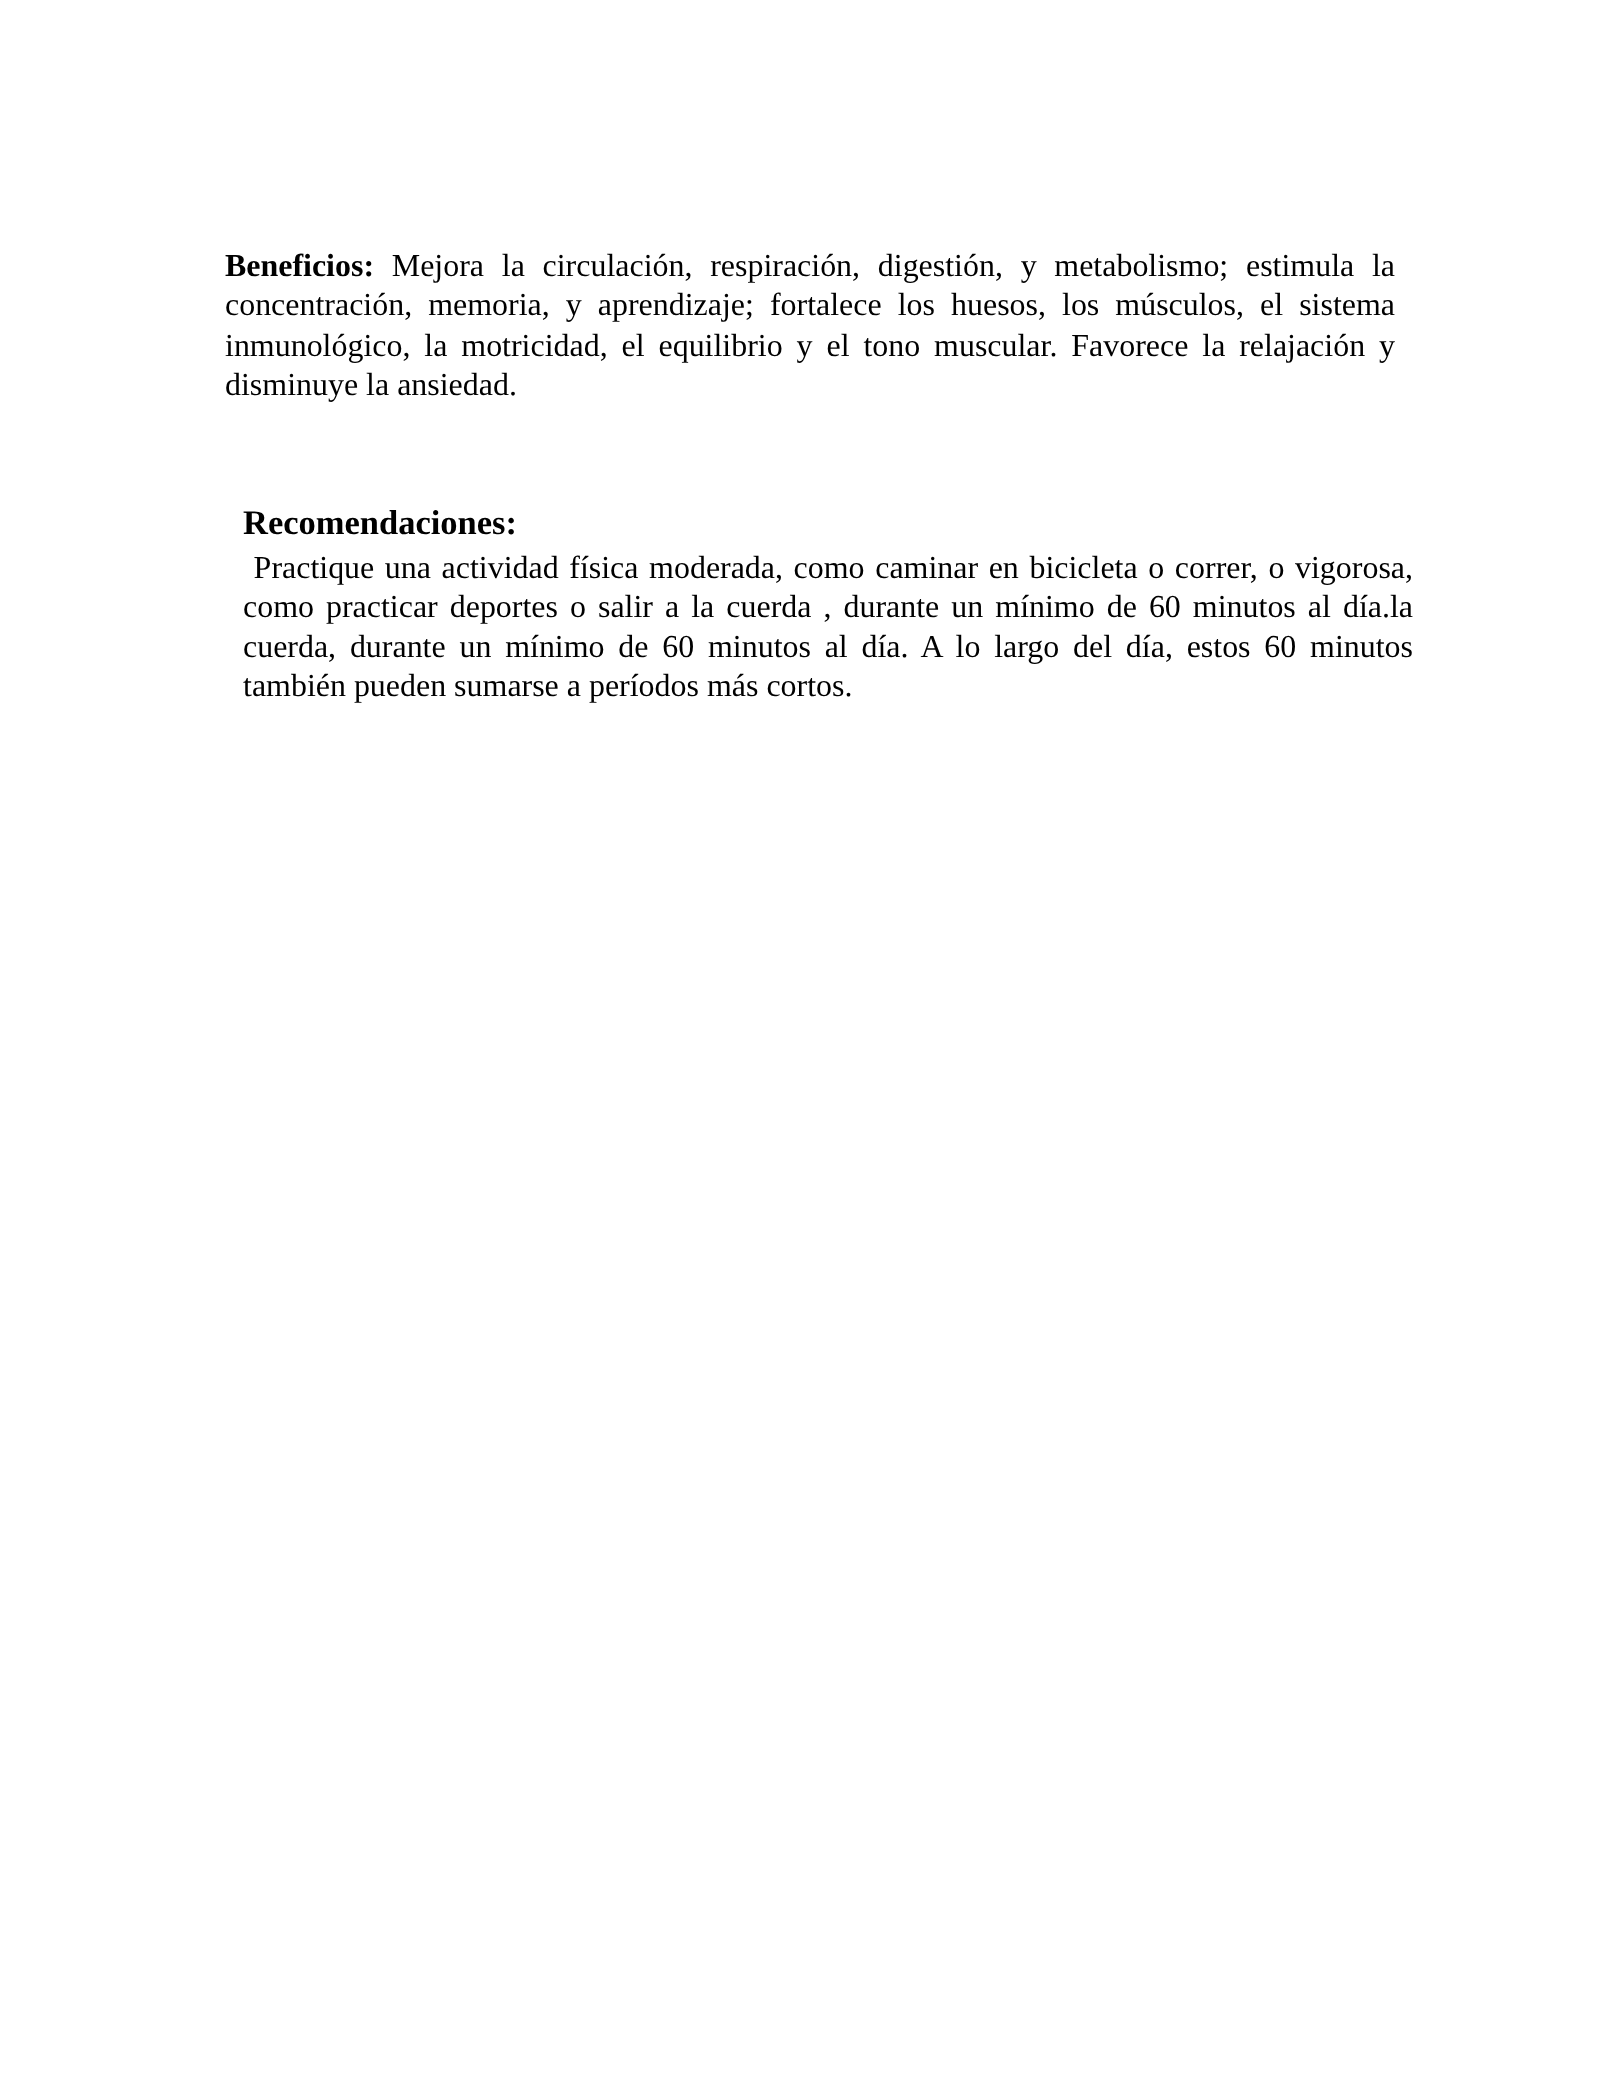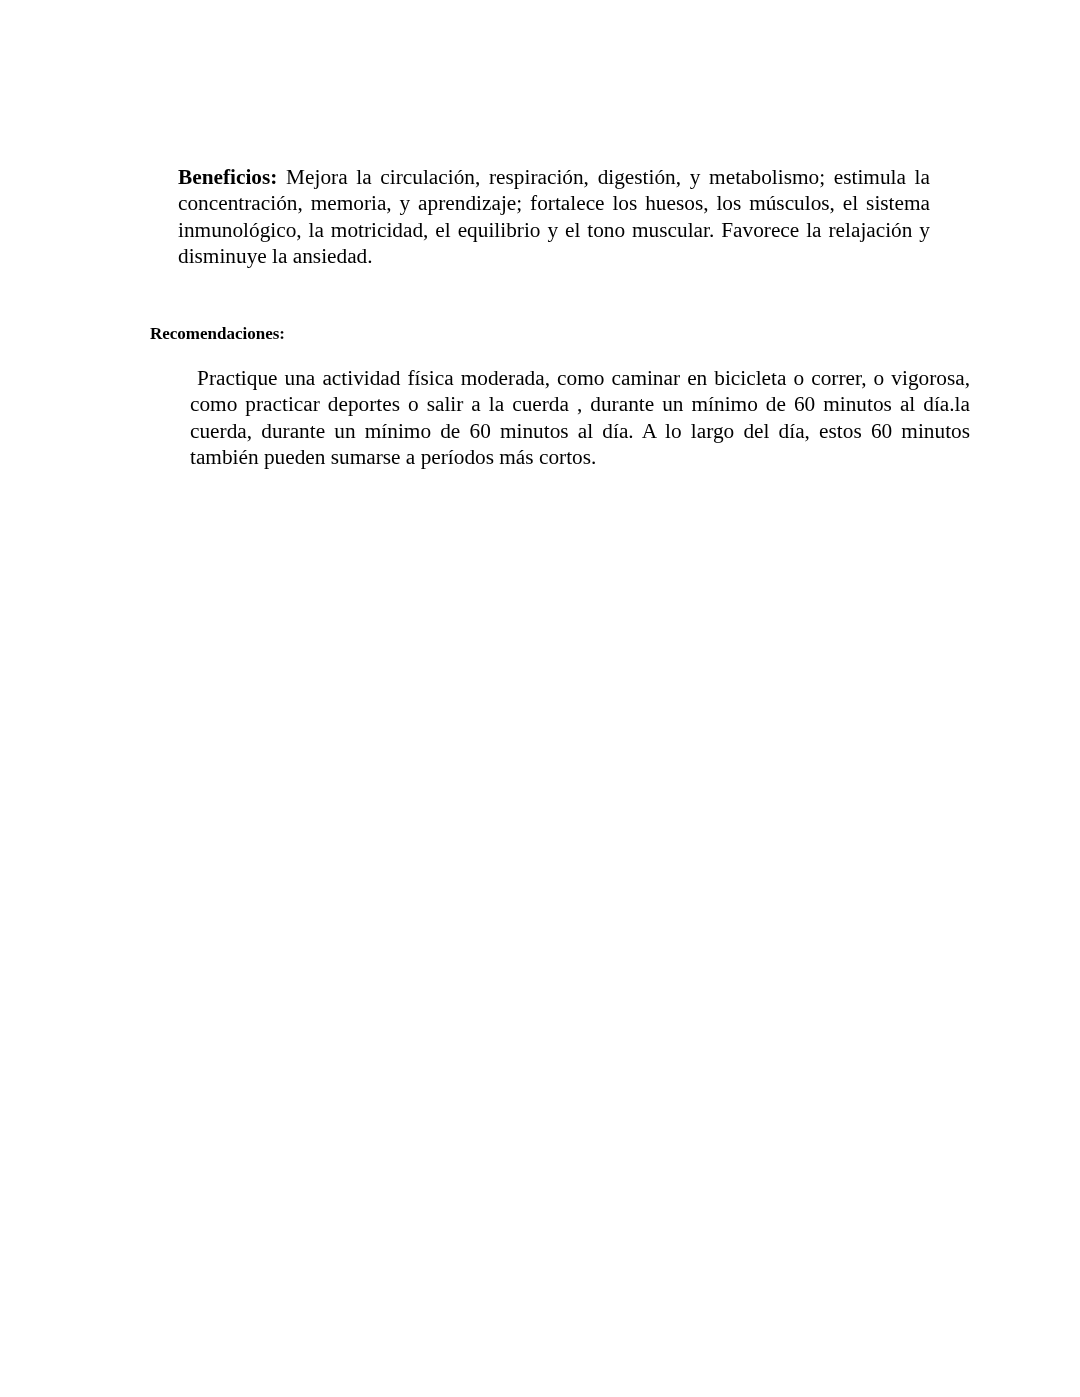--- a/index.html
+++ b/index.html
@@ -10,7 +10,7 @@
     .bold { font-weight: bold; }
     .heading { font-size: 17px; font-weight: bold; margin: 0; position: absolute; left: 0; top: 160px; }
     .rec { position: absolute; left: 12px; top: 201px; width: 780px; }
-    .just-last { text-align-last: left; margin-left: 28px; }
+    .just-last { text-align-last: left; }
   </style>
 </head>
 <body>

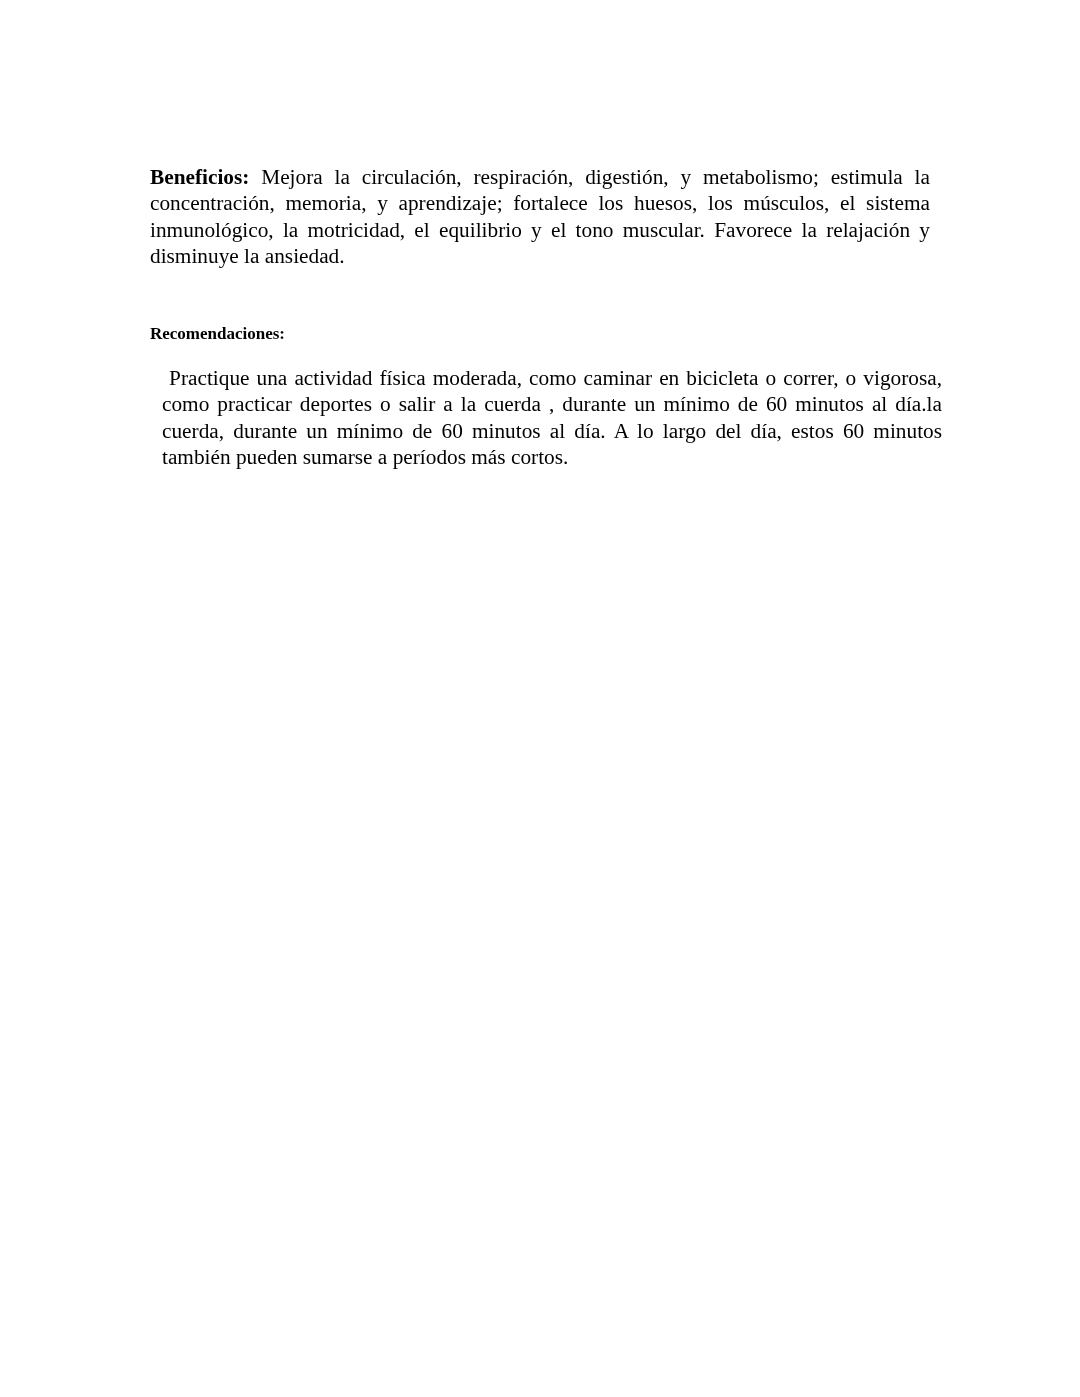--- a/index.html
+++ b/index.html
@@ -8,7 +8,7 @@
     .page { position: absolute; left: 150px; top: 164px; width: 780px; }
     .para { font-size: 21.3px; line-height: 26.3px; text-align: justify; margin: 0; }
     .bold { font-weight: bold; }
-    .heading { font-size: 17px; font-weight: bold; margin: 0; position: absolute; left: 0; top: 160px; }
+    .heading { font-size: 23px; font-weight: bold; margin: 12px; position: absolute; left: 0; top: 160px; }
     .rec { position: absolute; left: 12px; top: 201px; width: 780px; }
     .just-last { text-align-last: left; }
   </style>

